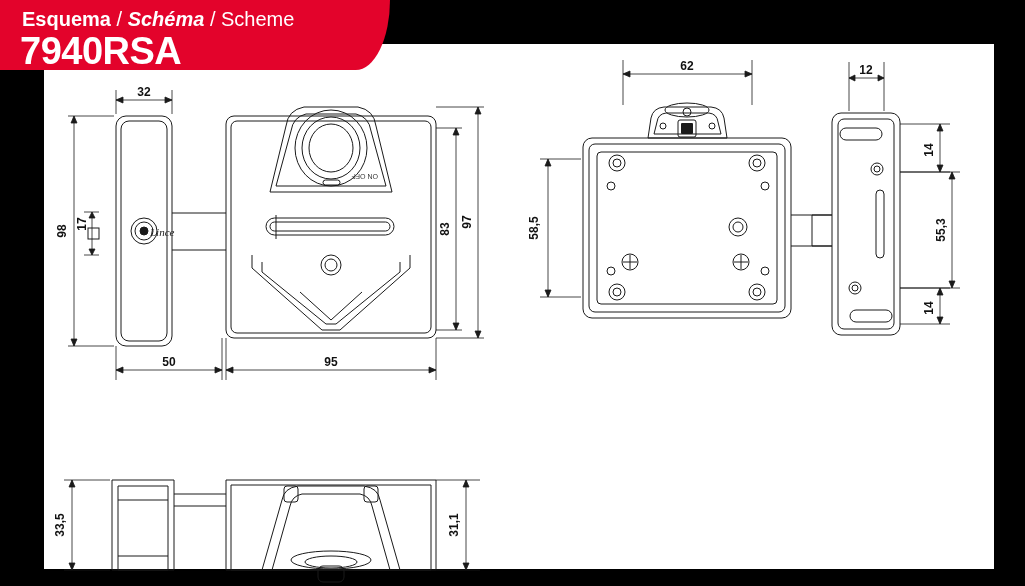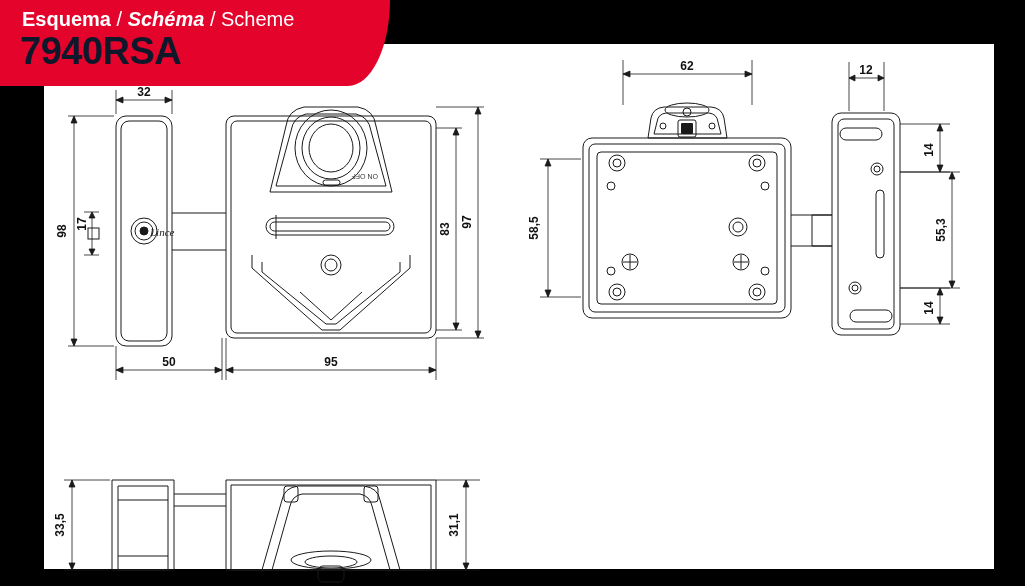--- a/index.html
+++ b/index.html
@@ -32,7 +32,7 @@
     left: 0;
     top: 0;
     width: 390px;
-    height: 86px;
+    height: 70px;
     background: #e3032b;
     border-bottom-right-radius: 42px 86px;
     z-index: 40;

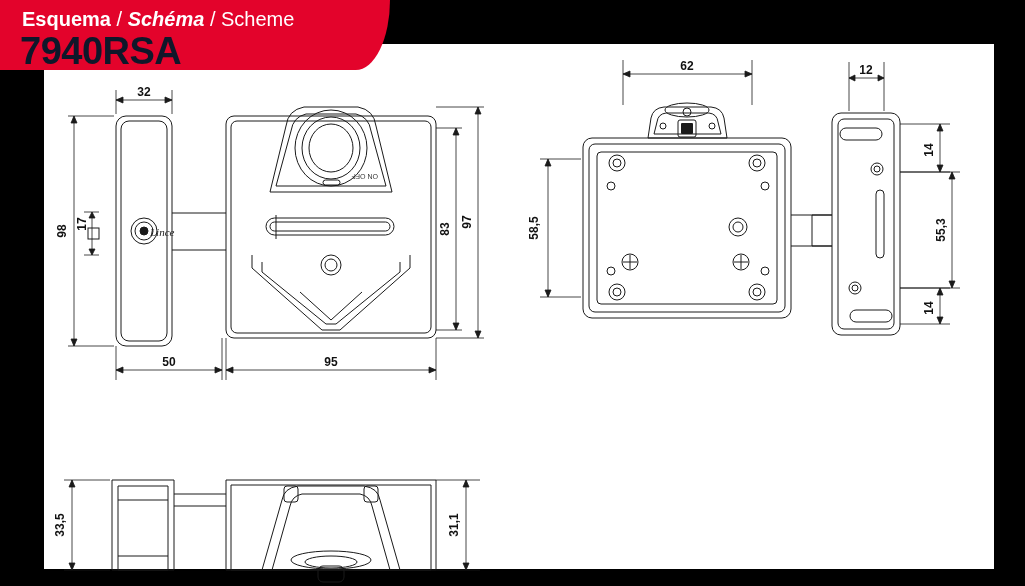--- a/index.html
+++ b/index.html
@@ -60,7 +60,7 @@
     position: absolute;
     left: 20px;
     top: 30px;
-    color: #0f172a;
+    color: #ffffff;
     font-size: 38px;
     font-weight: bold;
     letter-spacing: -0.5px;

